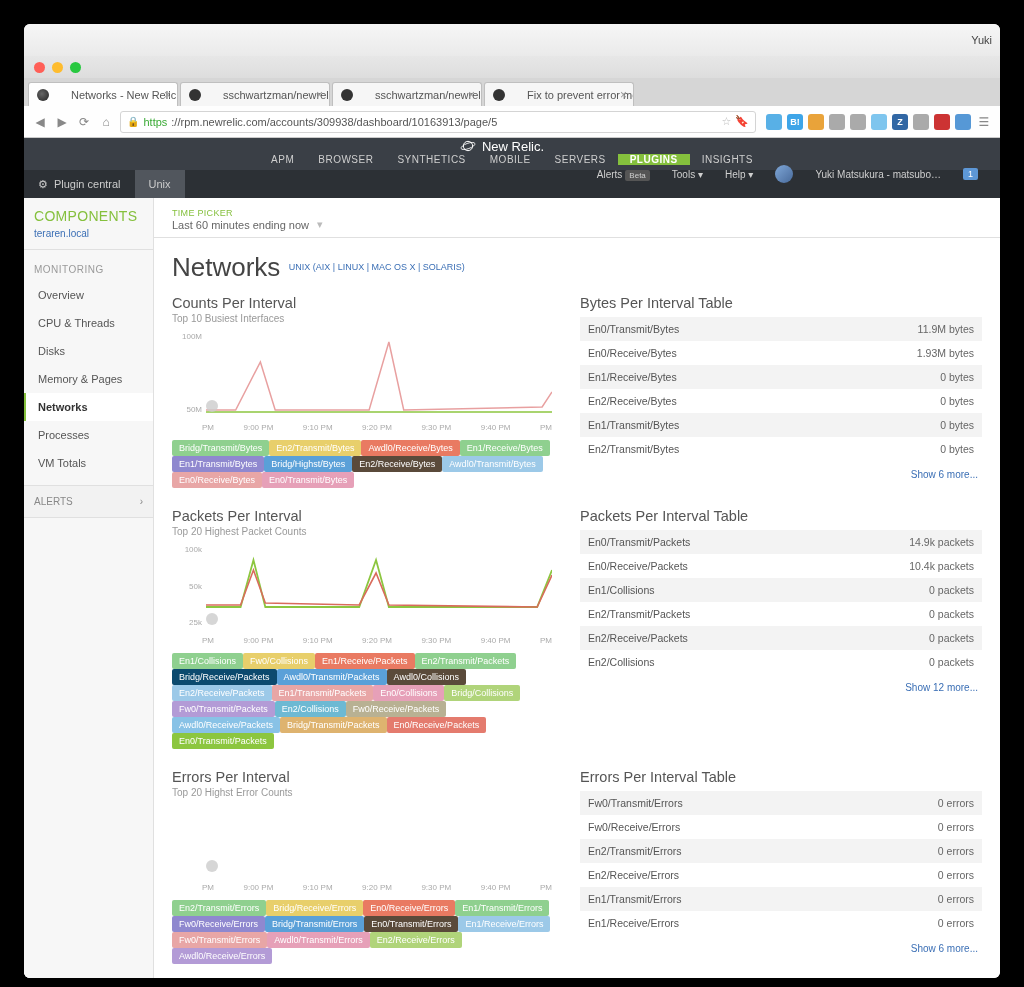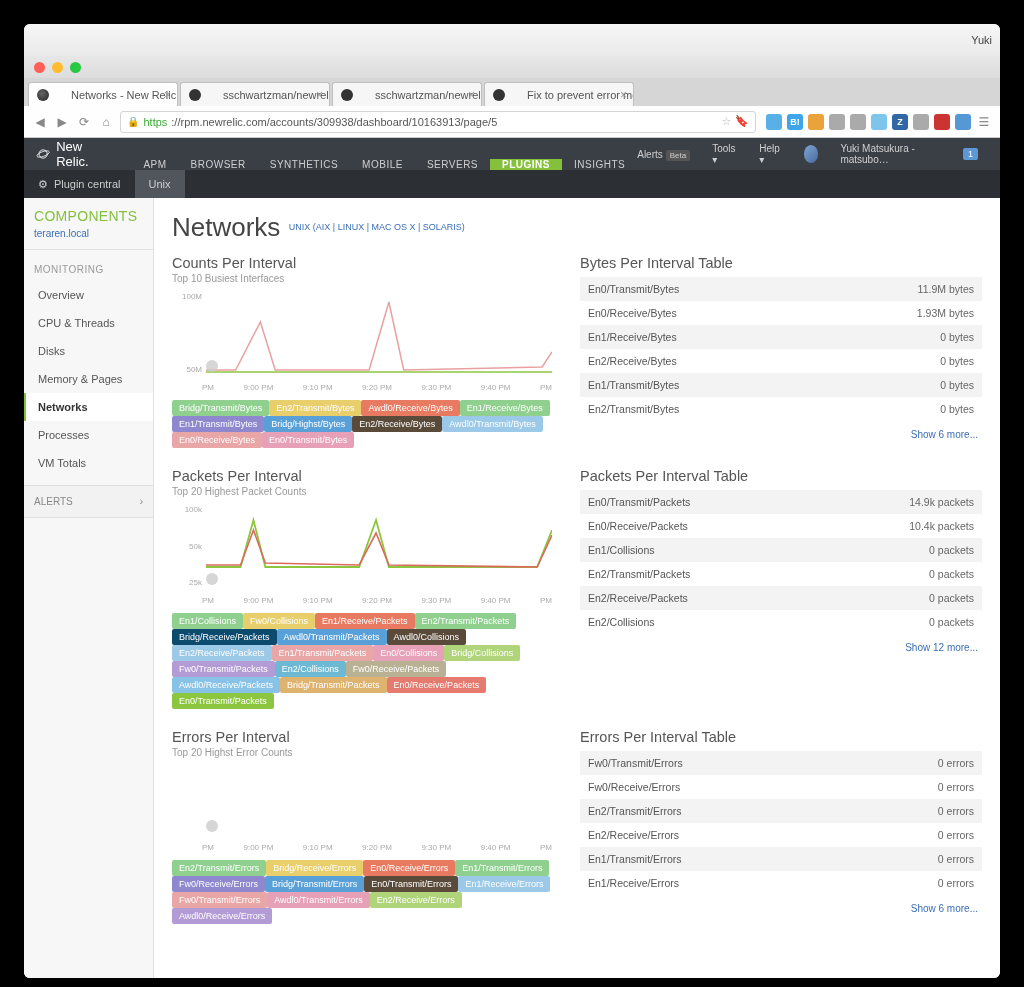--- a/index.html
+++ b/index.html
@@ -56,7 +56,7 @@
   .ext-row .ext-ic:nth-child(11){background:#888;}
 
   
-  .nr-top{height:32px;background:var(--nr-dark);display:flex;align-items:center;padding:0 12px;color:#cfcfcf;font-size:11px;}
+  .nr-top{height:32px;background:var(--nr-dark);display:flex;align-items:center;padding:0 12px;color:#cfcfcf;font-size:11px;flex-direction:column;}
   .nr-logo{display:flex;align-items:center;gap:6px;font-size:13px;color:#fff;margin-right:20px;}
   .nr-logo svg{width:16px;height:16px;}
   .nr-nav{display:flex;align-items:flex-end;height:100%;}

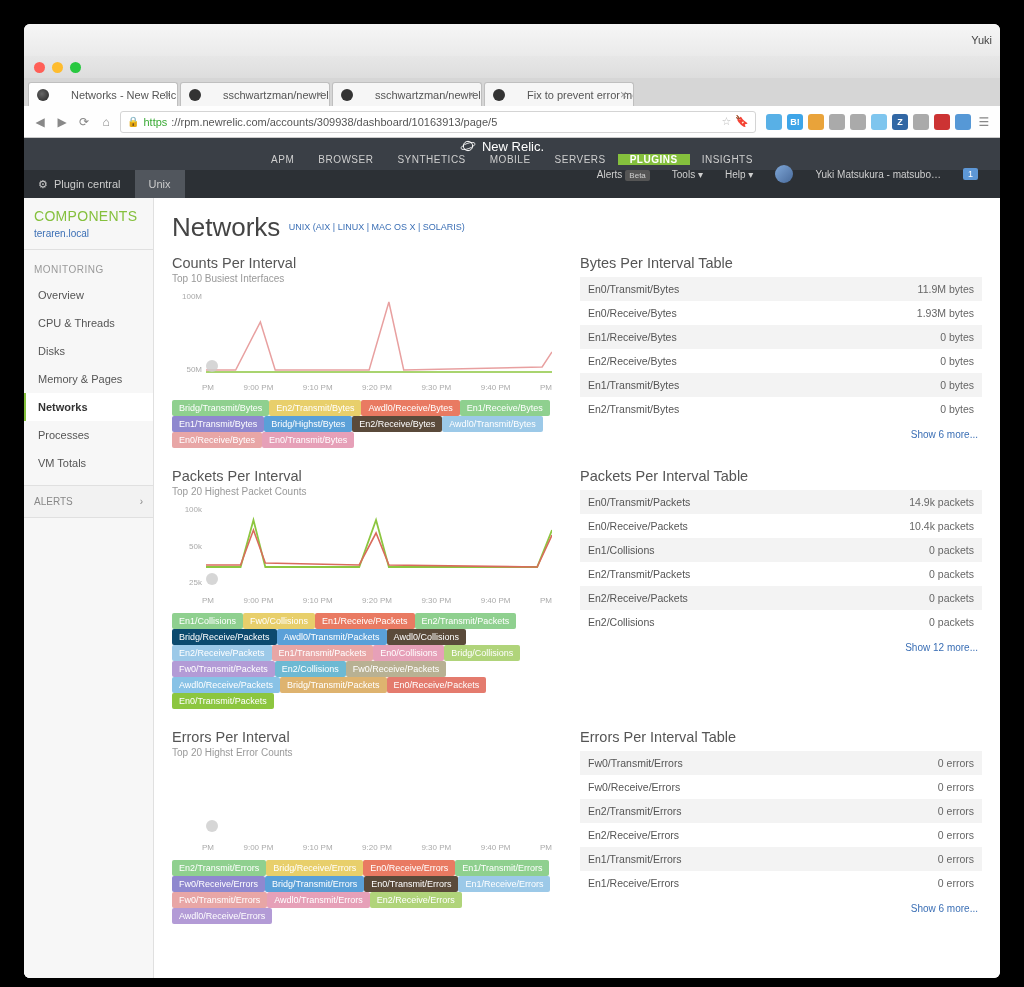--- a/index.html
+++ b/index.html
@@ -238,6 +238,13 @@
     </aside>
 
     <main class="content">
+      <div class="picker-row">
+        <div class="picker-lab">TIME PICKER</div>
+        <div class="picker-val">
+            <span>Last 60 minutes ending now</span>
+            <span style="color:#bbb;">▾</span>
+          </div>
+      </div>
       <div class="page-head">
         <span class="page-title">Networks</span>
         <span class="page-badge">UNIX (AIX | LINUX | MAC OS X | SOLARIS)</span>

